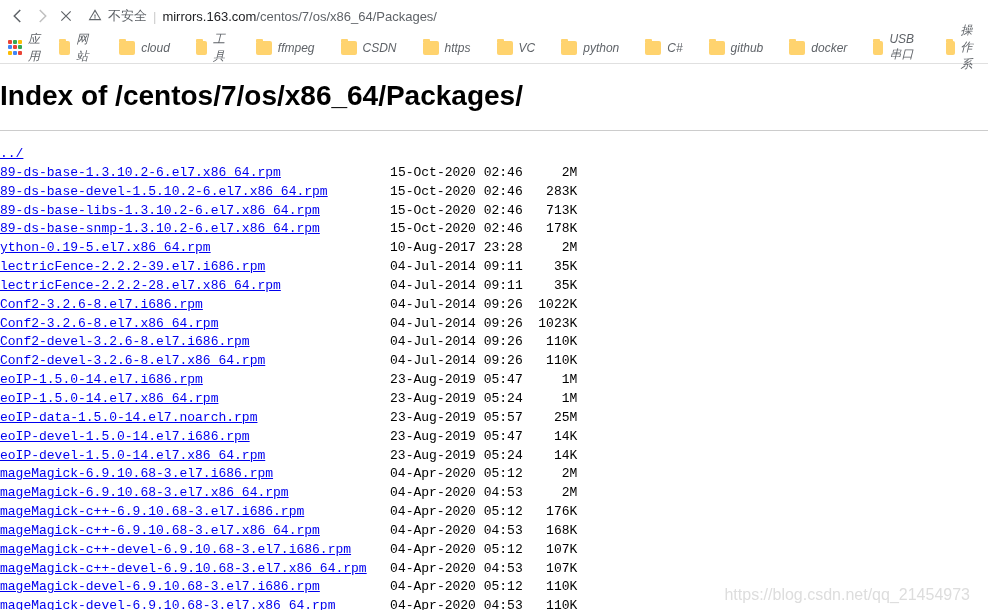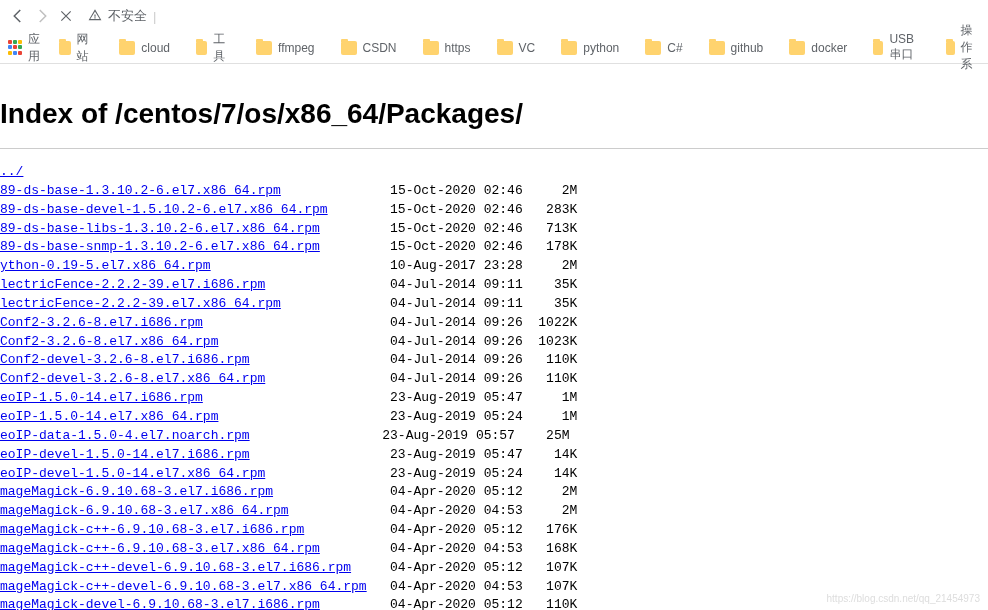--- a/index.html
+++ b/index.html
@@ -142,6 +142,9 @@
     </span>
     <span class="insecure-text">不安全</span>
     <span style="color:#ccc;">|</span>
+    <span>
+      <span class="url-host">mirrors.163.com</span><span class="url-path">/centos/7/os/x86_64/Packages/</span>
+    </span>
   </div>
 </div>
 

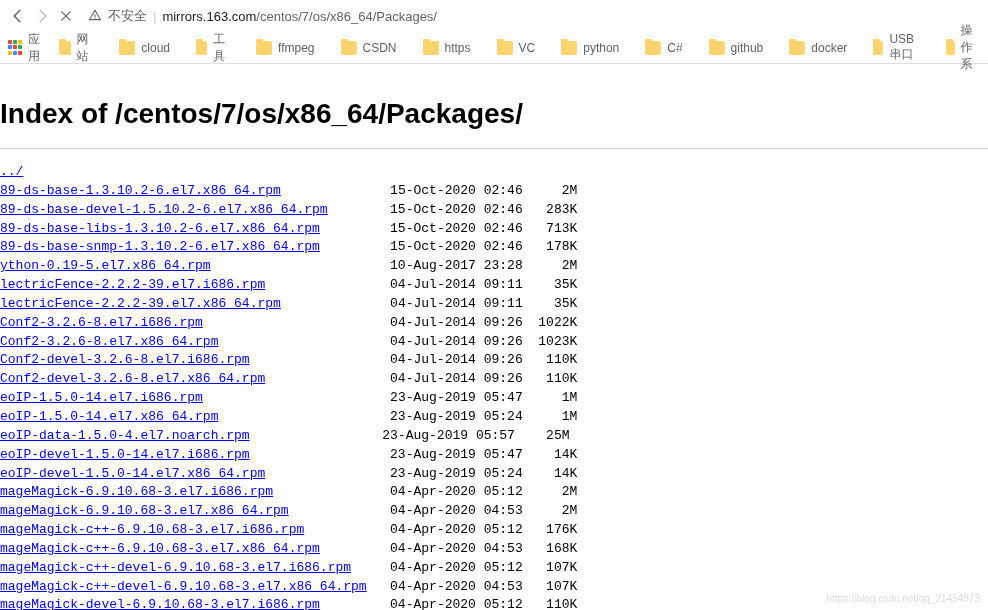--- a/index.html
+++ b/index.html
@@ -49,6 +49,7 @@
       padding: 0 8px;
       gap: 14px;
       border-bottom: 1px solid #e0e0e0;
+      font-style: italic;
     }
     .apps-icon {
       width: 16px; height: 16px;

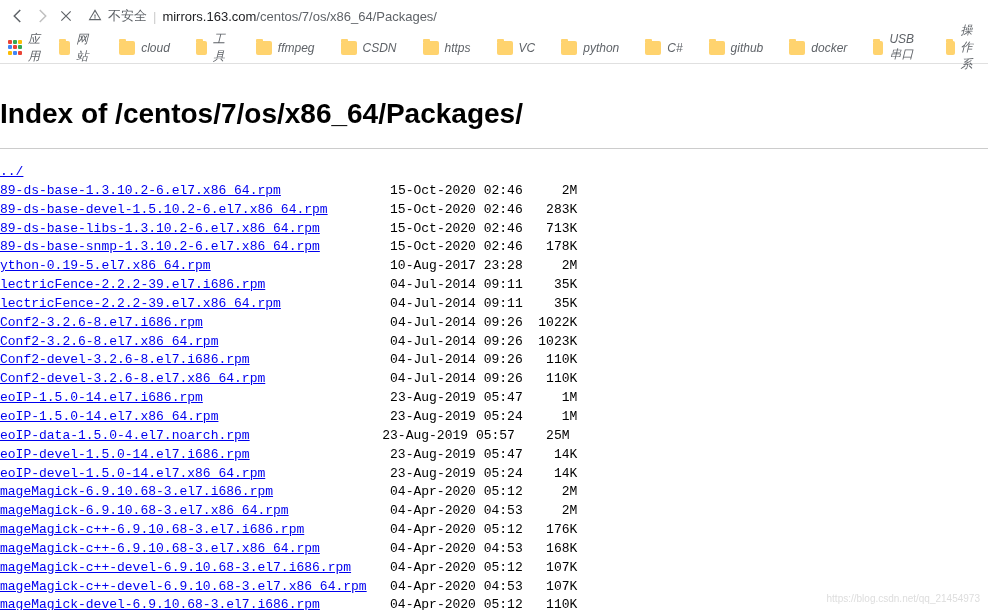--- a/index.html
+++ b/index.html
@@ -90,7 +90,6 @@
       color: #000;
       padding-left: 0;
       margin-bottom: 18px;
-      margin-top: 18px;
     }
     hr {
       border: none;

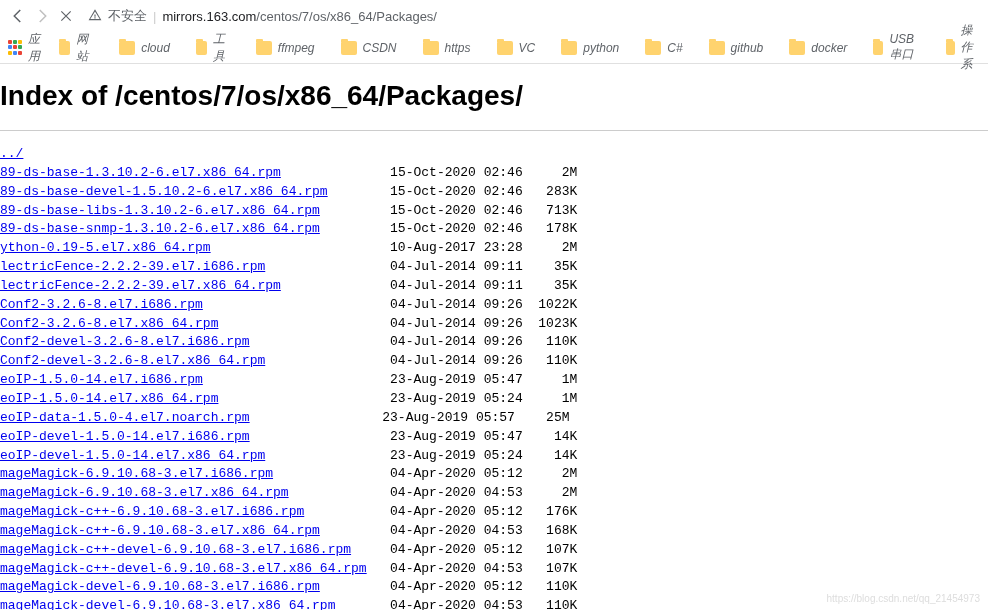--- a/index.html
+++ b/index.html
@@ -229,7 +229,7 @@
 <a href="#">89-ds-base-snmp-1.3.10.2-6.el7.x86_64.rpm</a>         15-Oct-2020 02:46   178K
 <a href="#">ython-0.19-5.el7.x86_64.rpm</a>                       10-Aug-2017 23:28     2M
 <a href="#">lectricFence-2.2.2-39.el7.i686.rpm</a>                04-Jul-2014 09:11    35K
-<a href="#">lectricFence-2.2.2-39.el7.x86_64.rpm</a>              04-Jul-2014 09:11    35K
+<a href="#">lectricFence-2.2.2-28.el7.x86_64.rpm</a>              04-Jul-2014 09:11    35K
 <a href="#">Conf2-3.2.6-8.el7.i686.rpm</a>                        04-Jul-2014 09:26  1022K
 <a href="#">Conf2-3.2.6-8.el7.x86_64.rpm</a>                      04-Jul-2014 09:26  1023K
 <a href="#">Conf2-devel-3.2.6-8.el7.i686.rpm</a>                  04-Jul-2014 09:26   110K

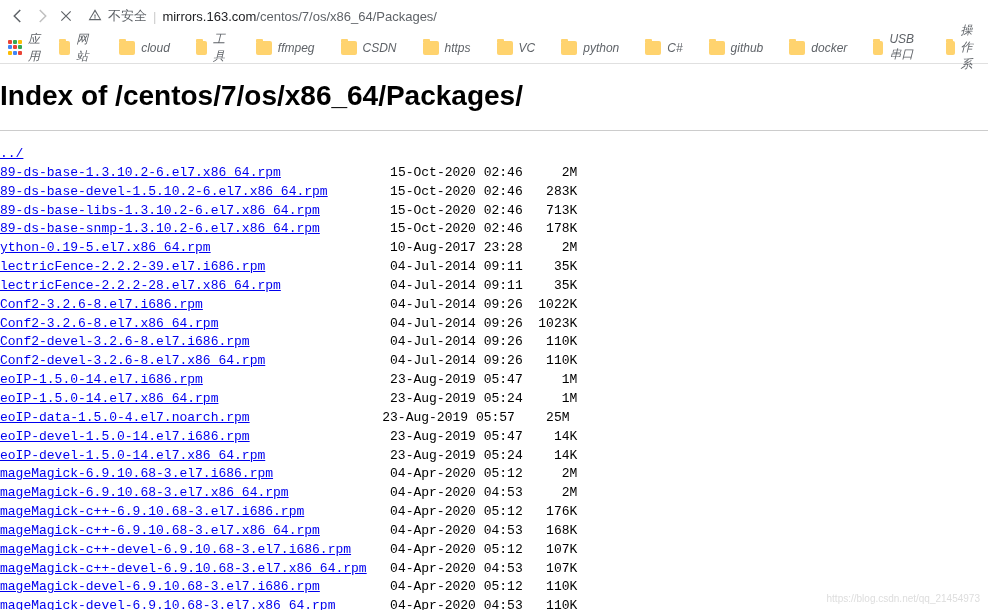--- a/index.html
+++ b/index.html
@@ -236,7 +236,7 @@
 <a href="#">Conf2-devel-3.2.6-8.el7.x86_64.rpm</a>                04-Jul-2014 09:26   110K
 <a href="#">eoIP-1.5.0-14.el7.i686.rpm</a>                        23-Aug-2019 05:47     1M
 <a href="#">eoIP-1.5.0-14.el7.x86_64.rpm</a>                      23-Aug-2019 05:24     1M
-<a href="#">eoIP-data-1.5.0-4.el7.noarch.rpm</a>                 23-Aug-2019 05:57    25M
+<a href="#">eoIP-data-1.5.0-14.el7.noarch.rpm</a>                 23-Aug-2019 05:57    25M
 <a href="#">eoIP-devel-1.5.0-14.el7.i686.rpm</a>                  23-Aug-2019 05:47    14K
 <a href="#">eoIP-devel-1.5.0-14.el7.x86_64.rpm</a>                23-Aug-2019 05:24    14K
 <a href="#">mageMagick-6.9.10.68-3.el7.i686.rpm</a>               04-Apr-2020 05:12     2M

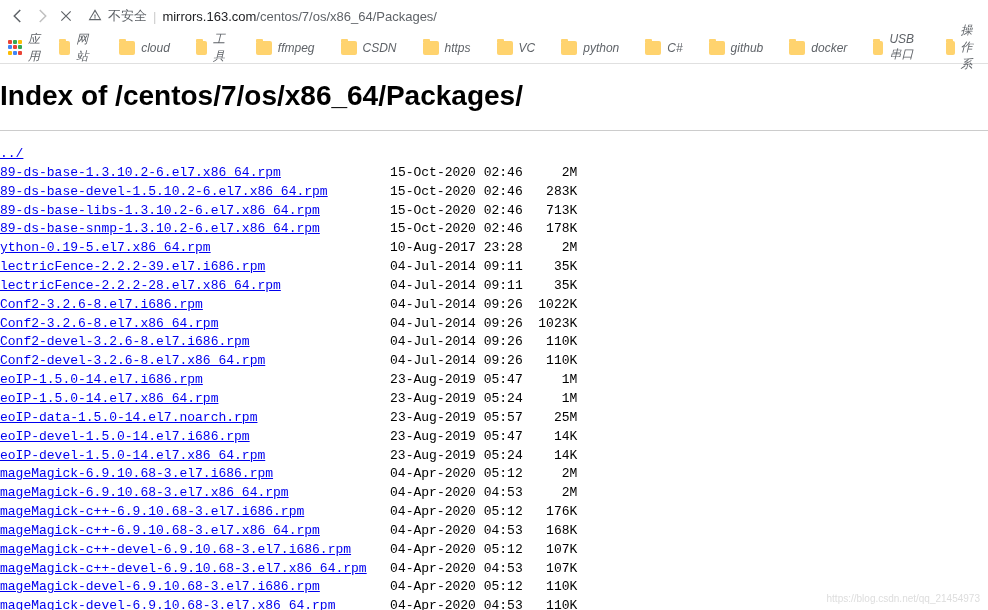--- a/index.html
+++ b/index.html
@@ -110,9 +110,9 @@
     .watermark {
       position: absolute;
       bottom: 6px;
-      right: 8px;
+      right: 18px;
       color: #ddd;
-      font-size: 10px;
+      font-size: 16px;
     }
   </style>
 </head>

